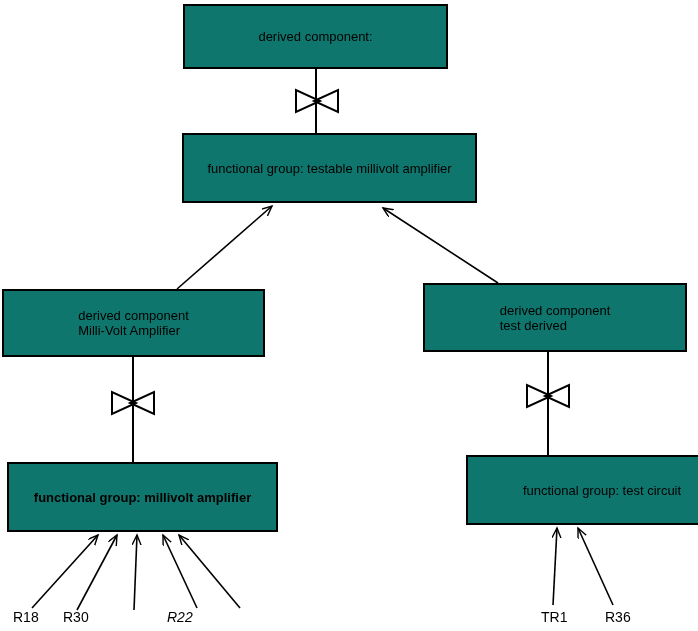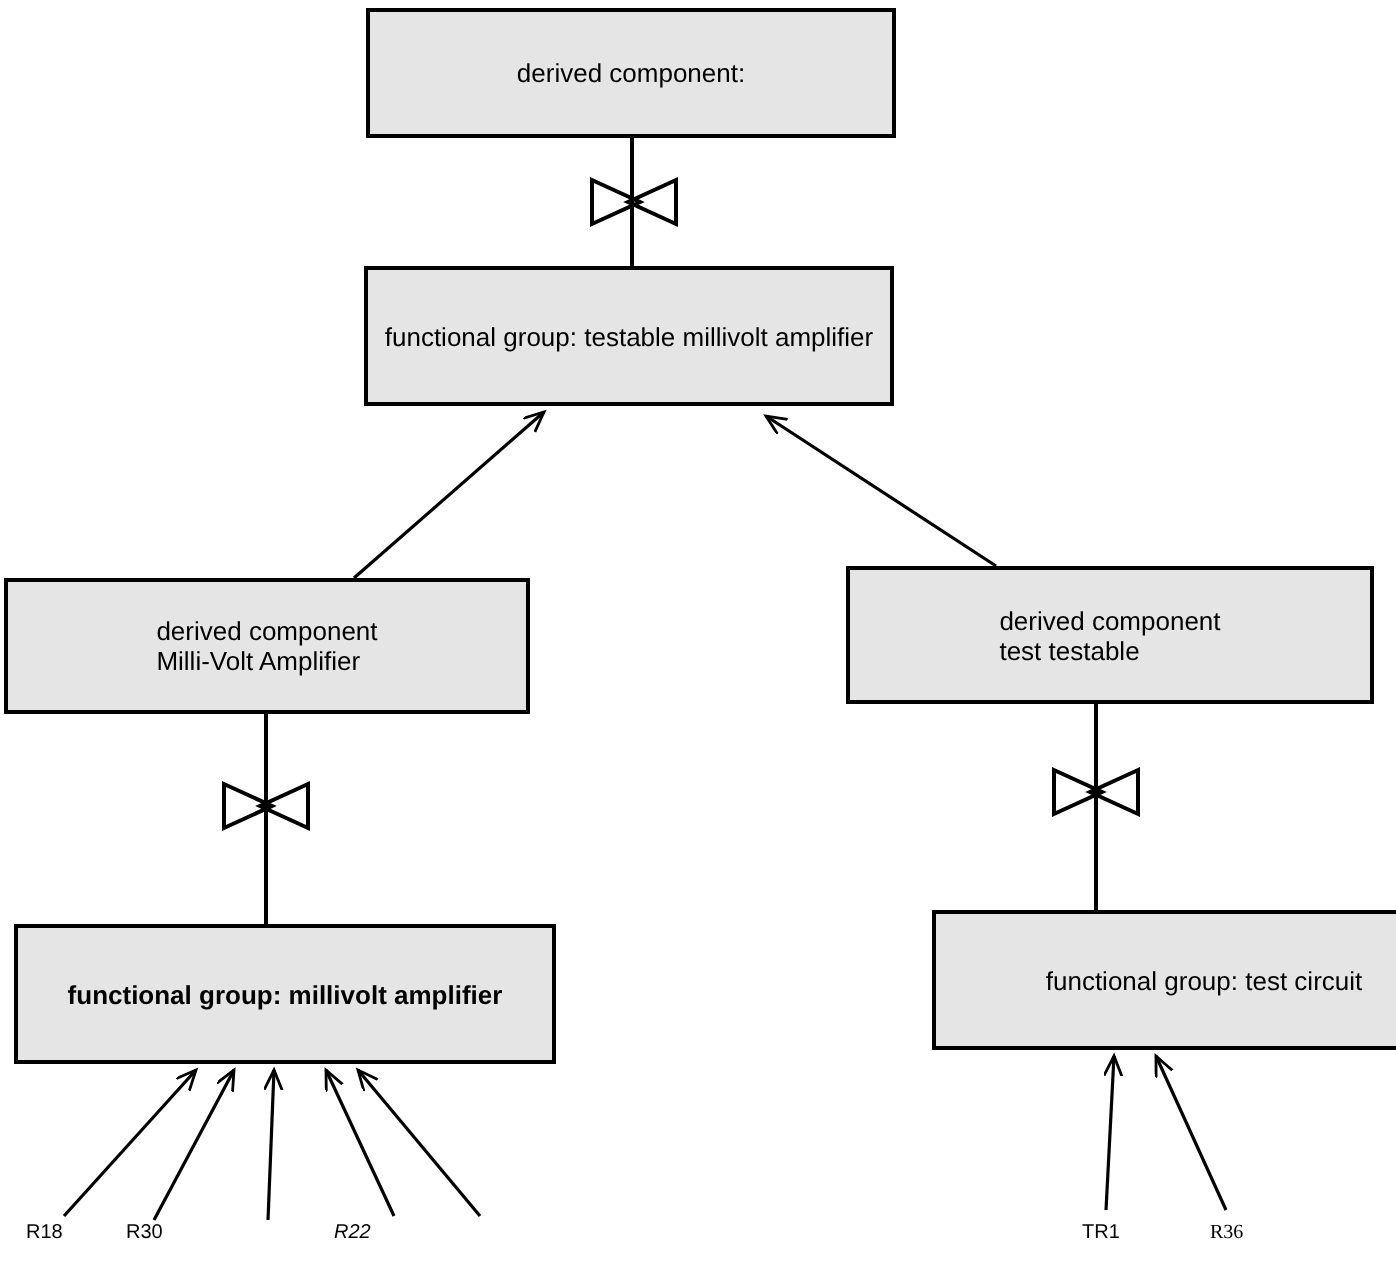--- a/index.html
+++ b/index.html
@@ -25,7 +25,7 @@
     position: absolute;
     box-sizing: border-box;
     border: 2px solid #000000;
-    background: #e5e5e5;
+    background: #0f766e;
     display: flex;
     align-items: center;
     justify-content: center;

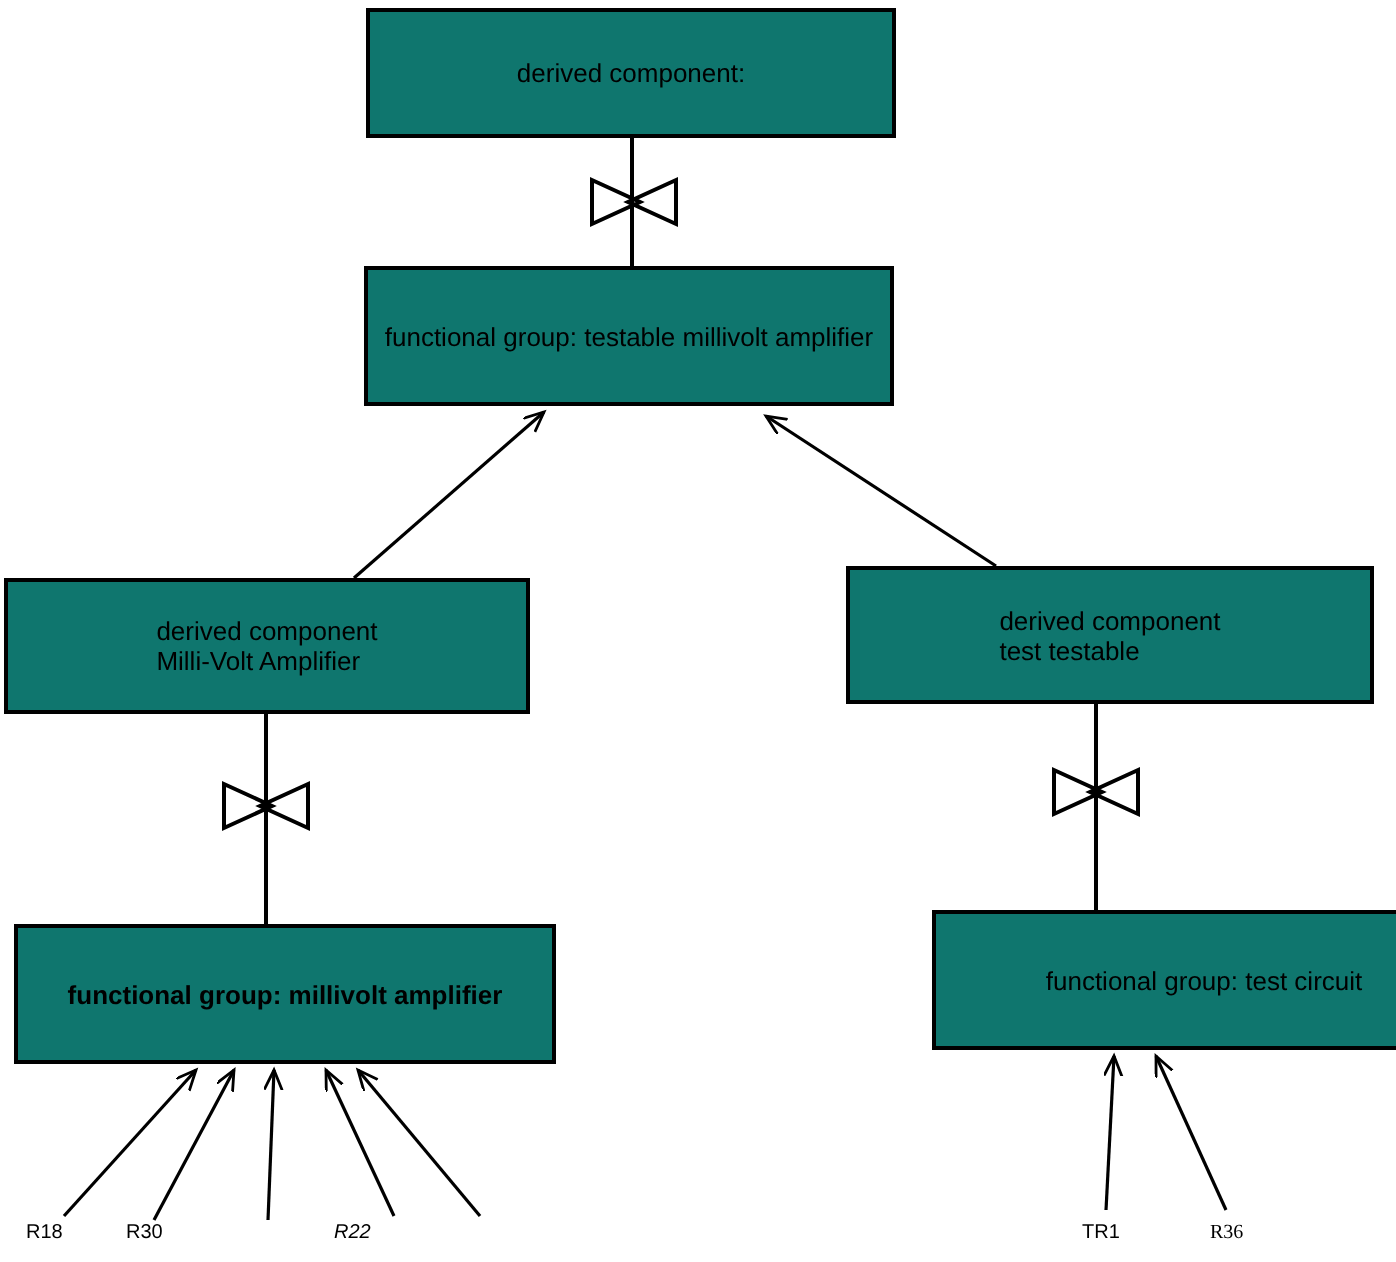--- a/index.html
+++ b/index.html
@@ -81,7 +81,7 @@
 <div class="node" style="left: 183px; top: 4px; width: 265px; height: 65px;">
       <div class="node-text"><div>derived component:</div></div>
     </div>
-    <div class="node" style="left: 182px; top: 133px; width: 265px; height: 70px;">
+    <div class="node" style="left: 182px; top: 133px; width: 295px; height: 70px;">
       <div class="node-text"><div>functional group: testable millivolt amplifier</div></div>
     </div>
     <div class="node" style="left: 2px; top: 289px; width: 263px; height: 68px;">

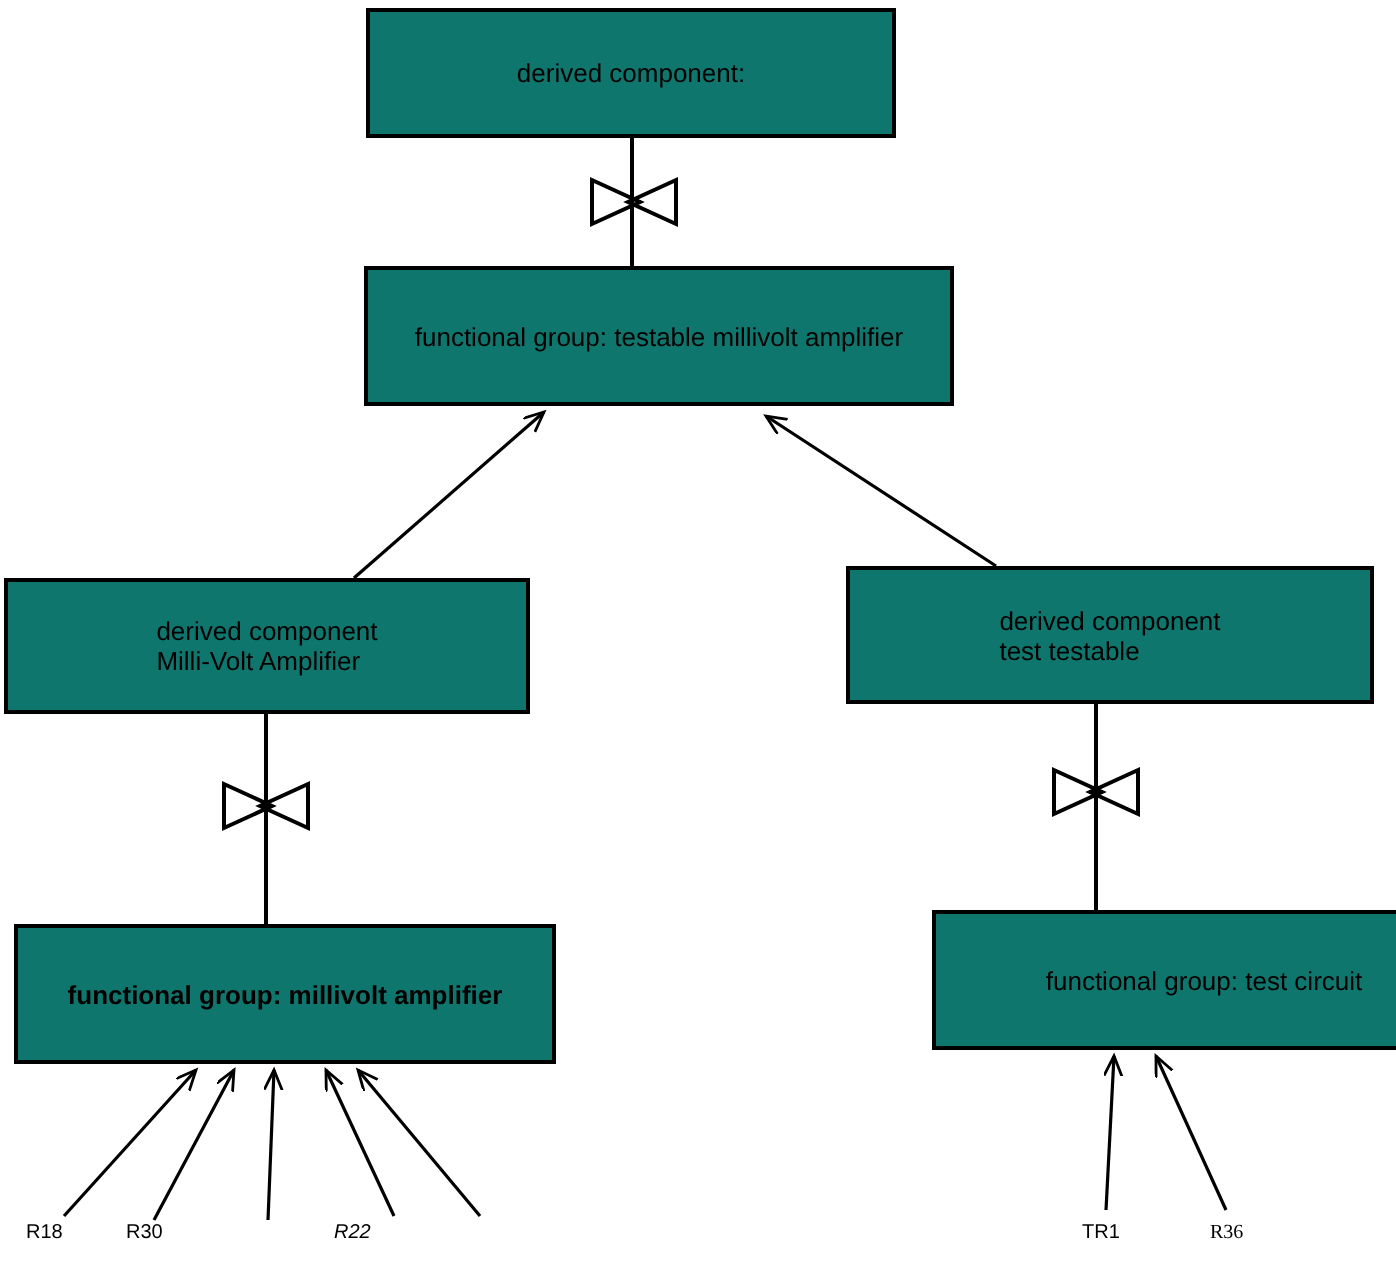--- a/index.html
+++ b/index.html
@@ -88,7 +88,7 @@
       <div class="node-text"><div>derived component</div><div>Milli-Volt Amplifier</div></div>
     </div>
     <div class="node" style="left: 423px; top: 283px; width: 264px; height: 69px;">
-      <div class="node-text"><div>derived component</div><div>test testable</div></div>
+      <div class="node-text"><div>derived component</div><div>test derived</div></div>
     </div>
     <div class="node" style="left: 7px; top: 462px; width: 271px; height: 70px; font-weight: bold;">
       <div class="node-text"><div>functional group: millivolt amplifier</div></div>

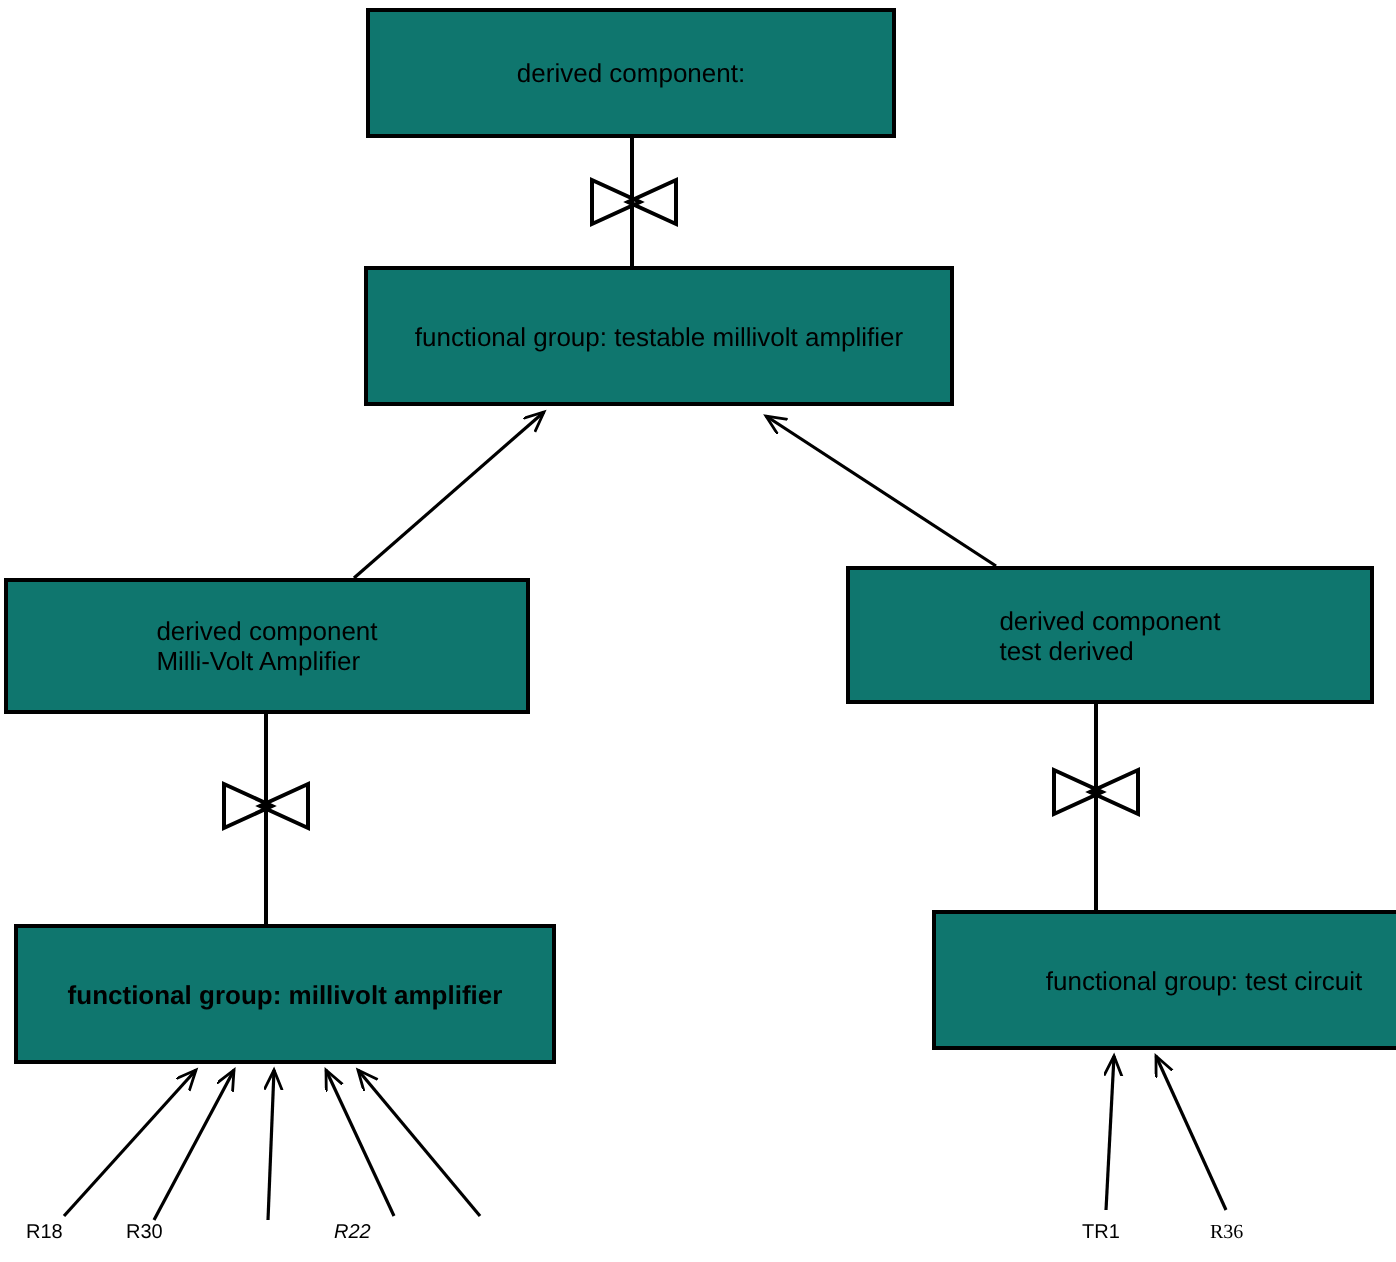--- a/index.html
+++ b/index.html
@@ -38,7 +38,7 @@
   }
   .leaf-label {
     position: absolute;
-    font-size: 10px;
+    font-size: 14px;
     line-height: 16px;
     white-space: pre;
   }

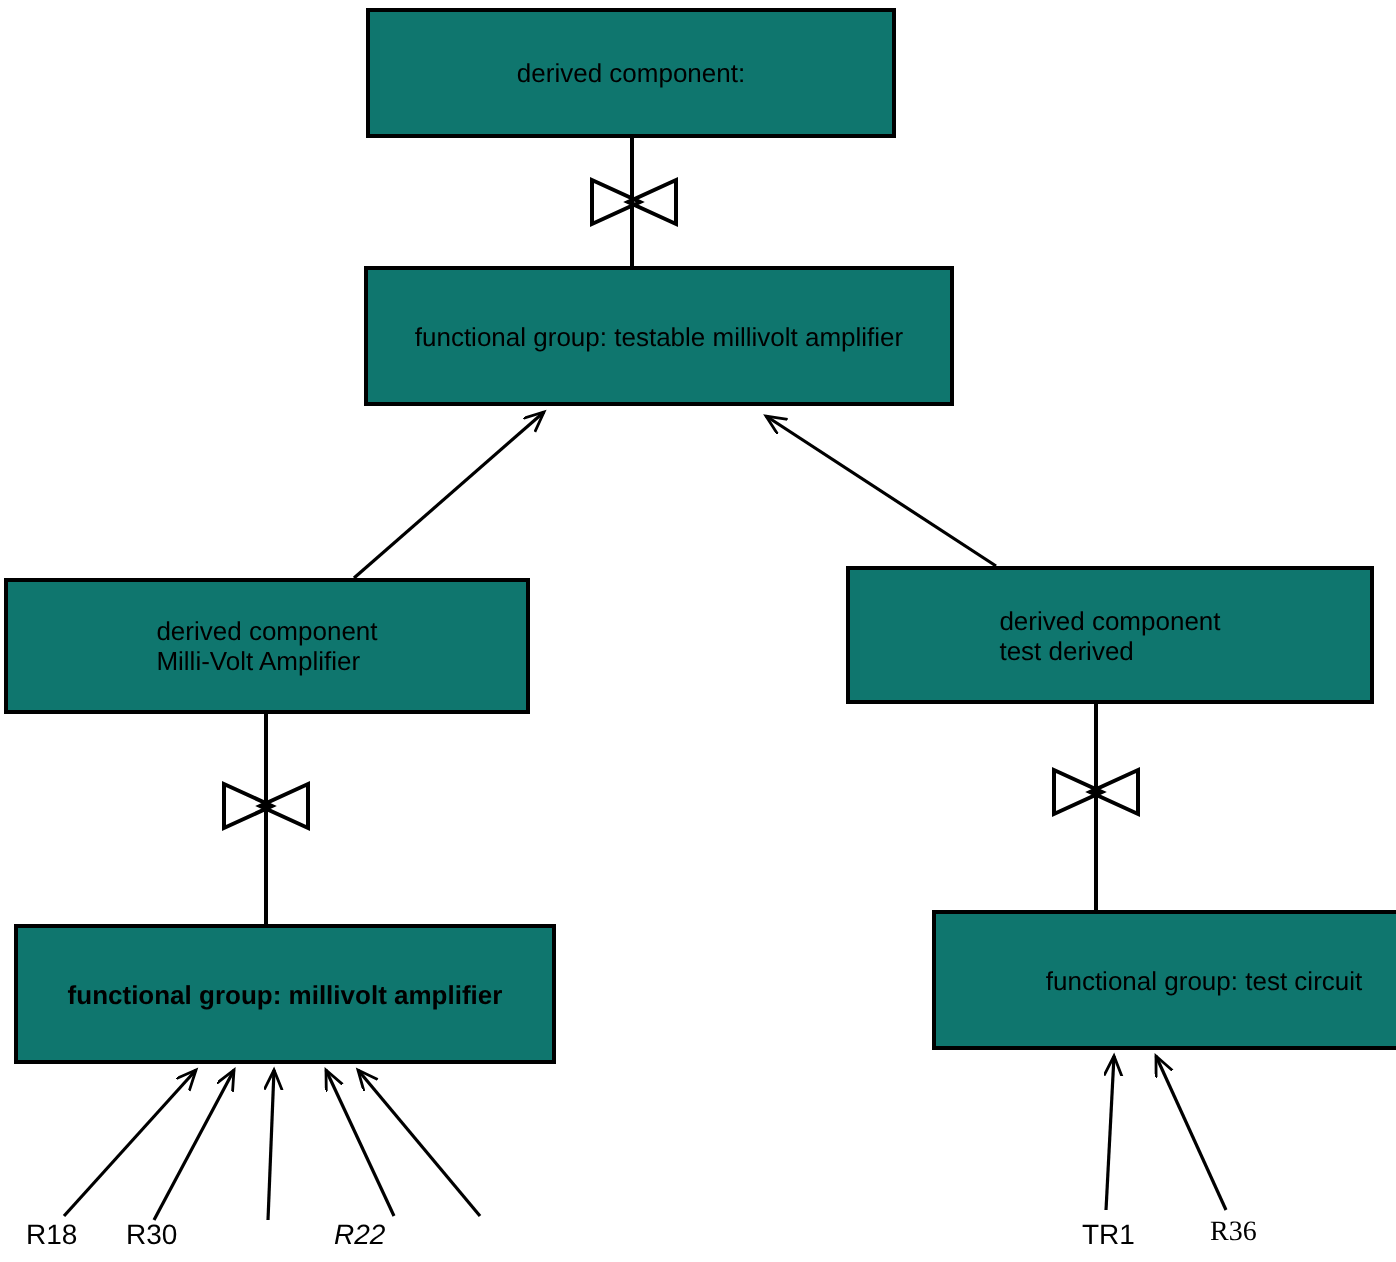--- a/index.html
+++ b/index.html
@@ -102,7 +102,7 @@
     <div class="leaf-label" style="left: 167px; top: 609px; font-style: italic;">R22</div>
     <div class="leaf-label" style="left: 211px; top: 609px; margin-top: 36px;">IC1</div>
     <div class="leaf-label" style="left: 541px; top: 609px;">TR1</div>
-    <div class="leaf-label" style="left: 605px; top: 609px; font-family: Liberation Serif, serif;">R36</div>
+    <div class="leaf-label" style="left: 605px; top: 609px;">R36</div>
   </div>
 
 </body></html>

